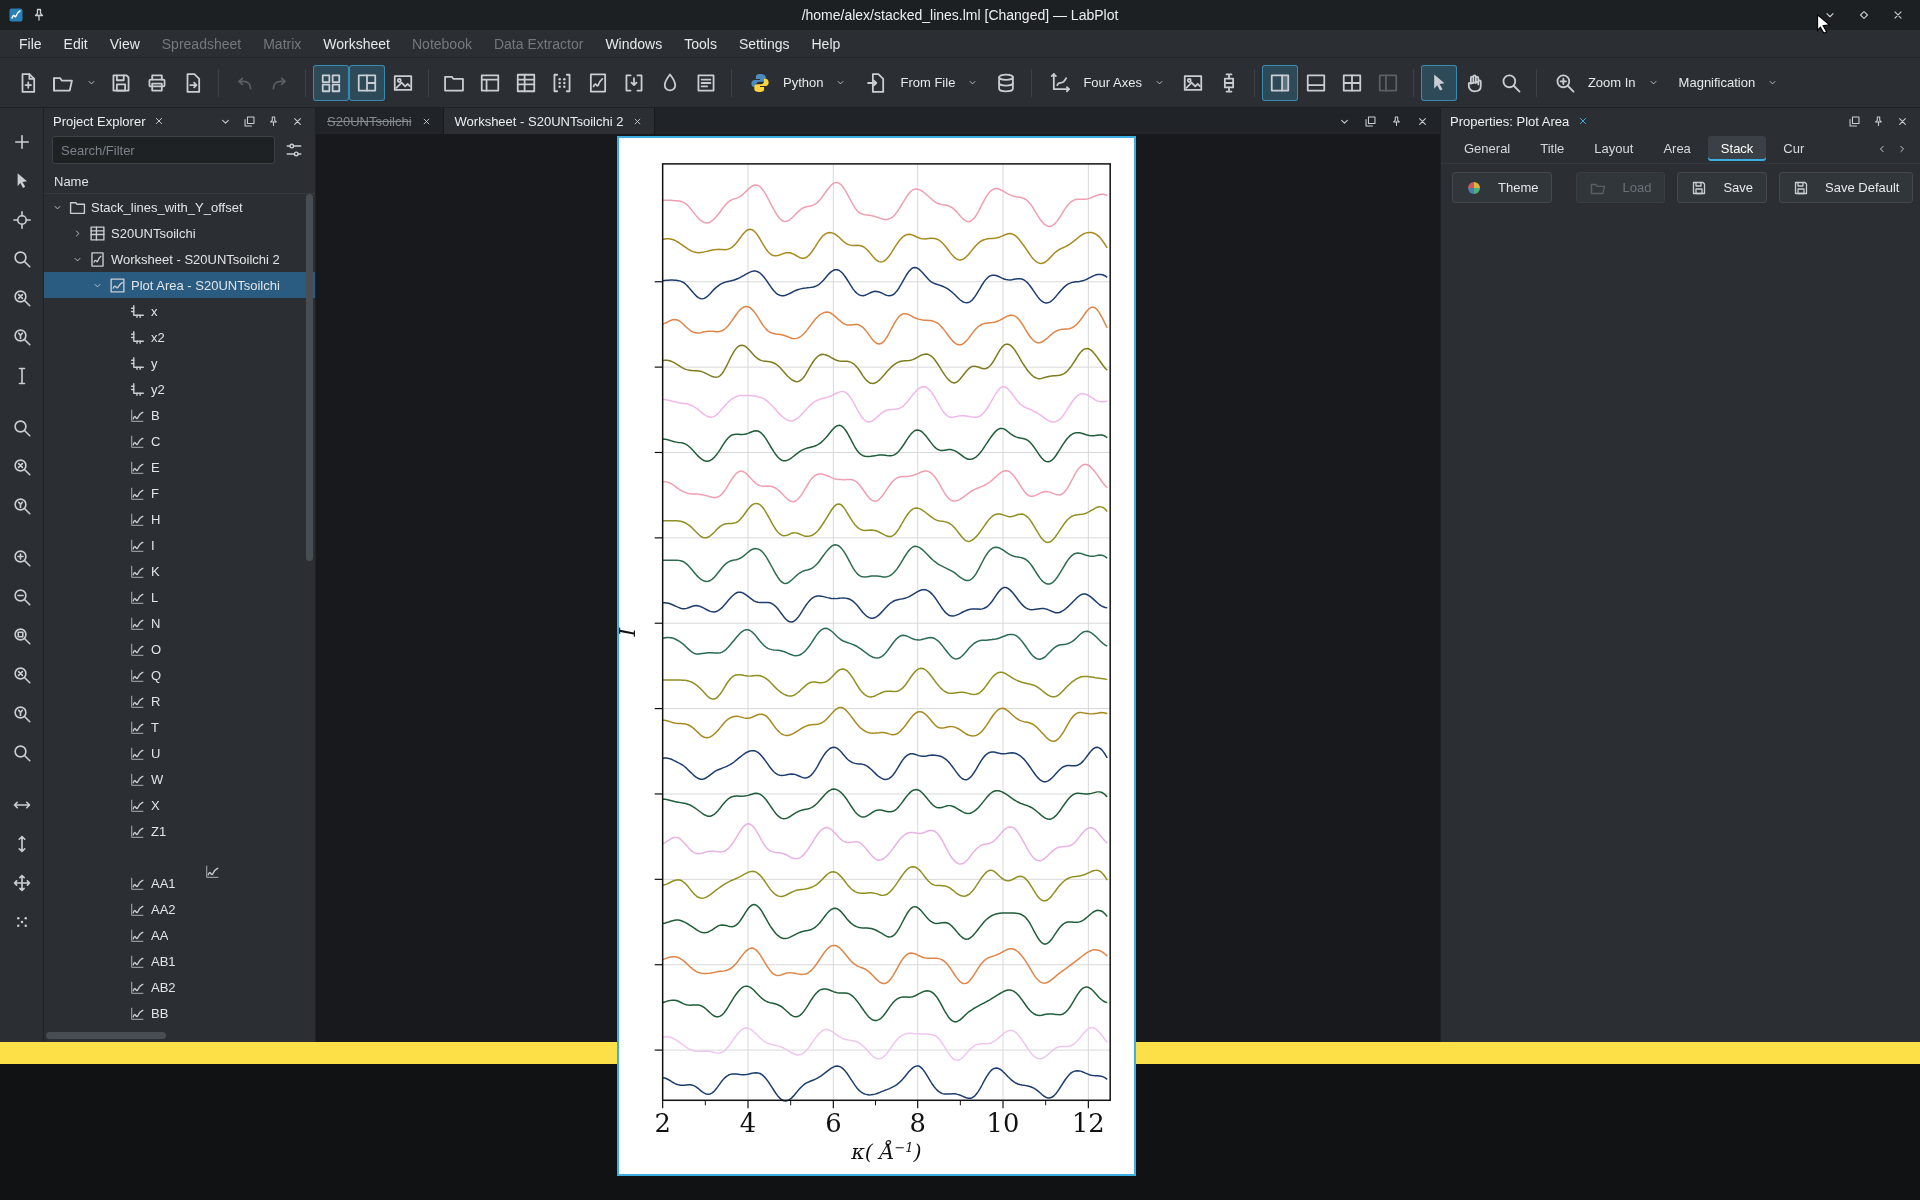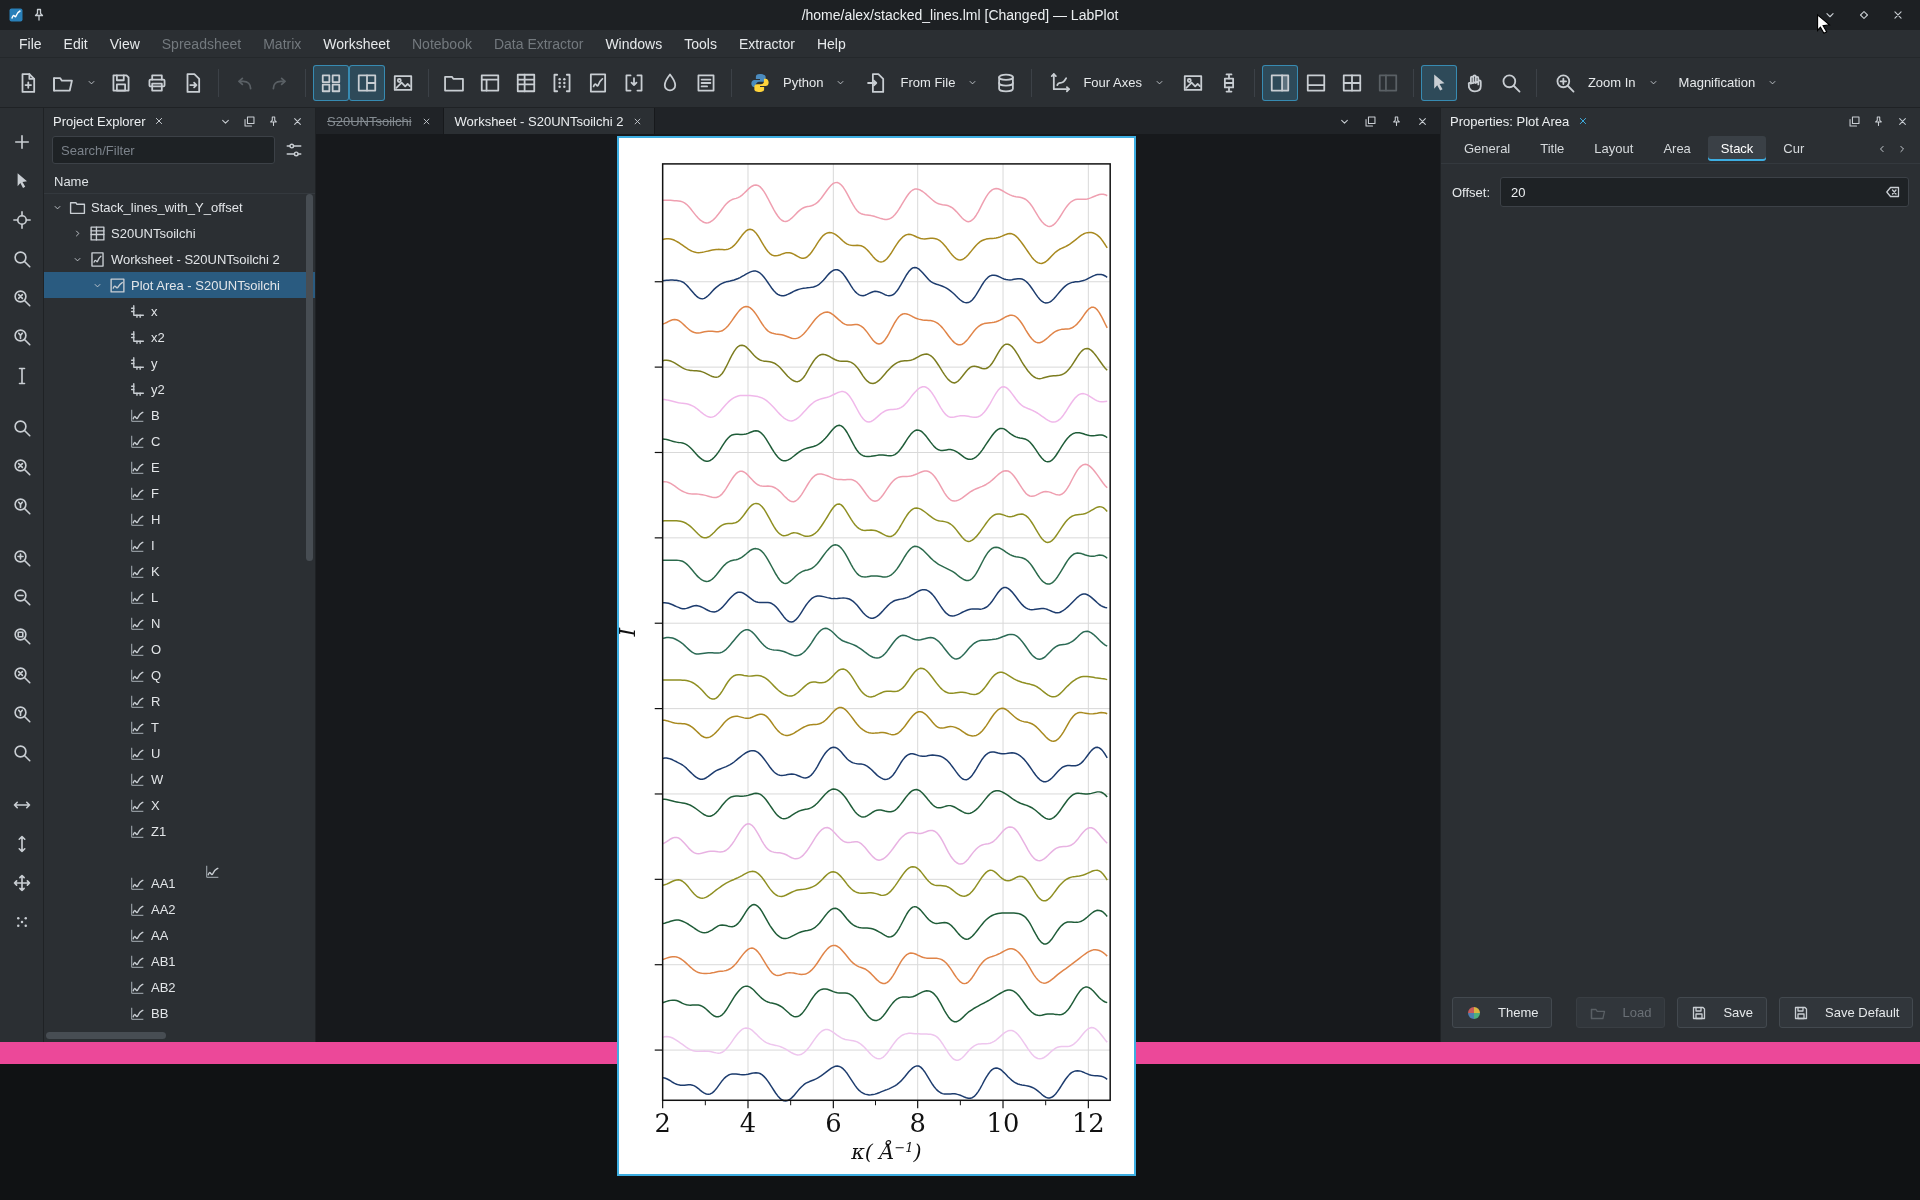--- a/index.html
+++ b/index.html
@@ -4,7 +4,7 @@
 <style>
   *{box-sizing:border-box;margin:0;padding:0}
   html,body{width:1920px;height:1200px;overflow:hidden;background:#101214}
-  .app{position:absolute;inset:0;width:1920px;height:1064px;background:#ec4899;
+  .app{position:absolute;inset:0;width:1920px;height:1064px;background:#fde047;
        font-family:"Liberation Sans",sans-serif;color:#e6e9eb;font-size:13px;-webkit-user-select:none}
 
   .icon{display:inline-block;width:16px;height:16px;flex:0 0 auto}

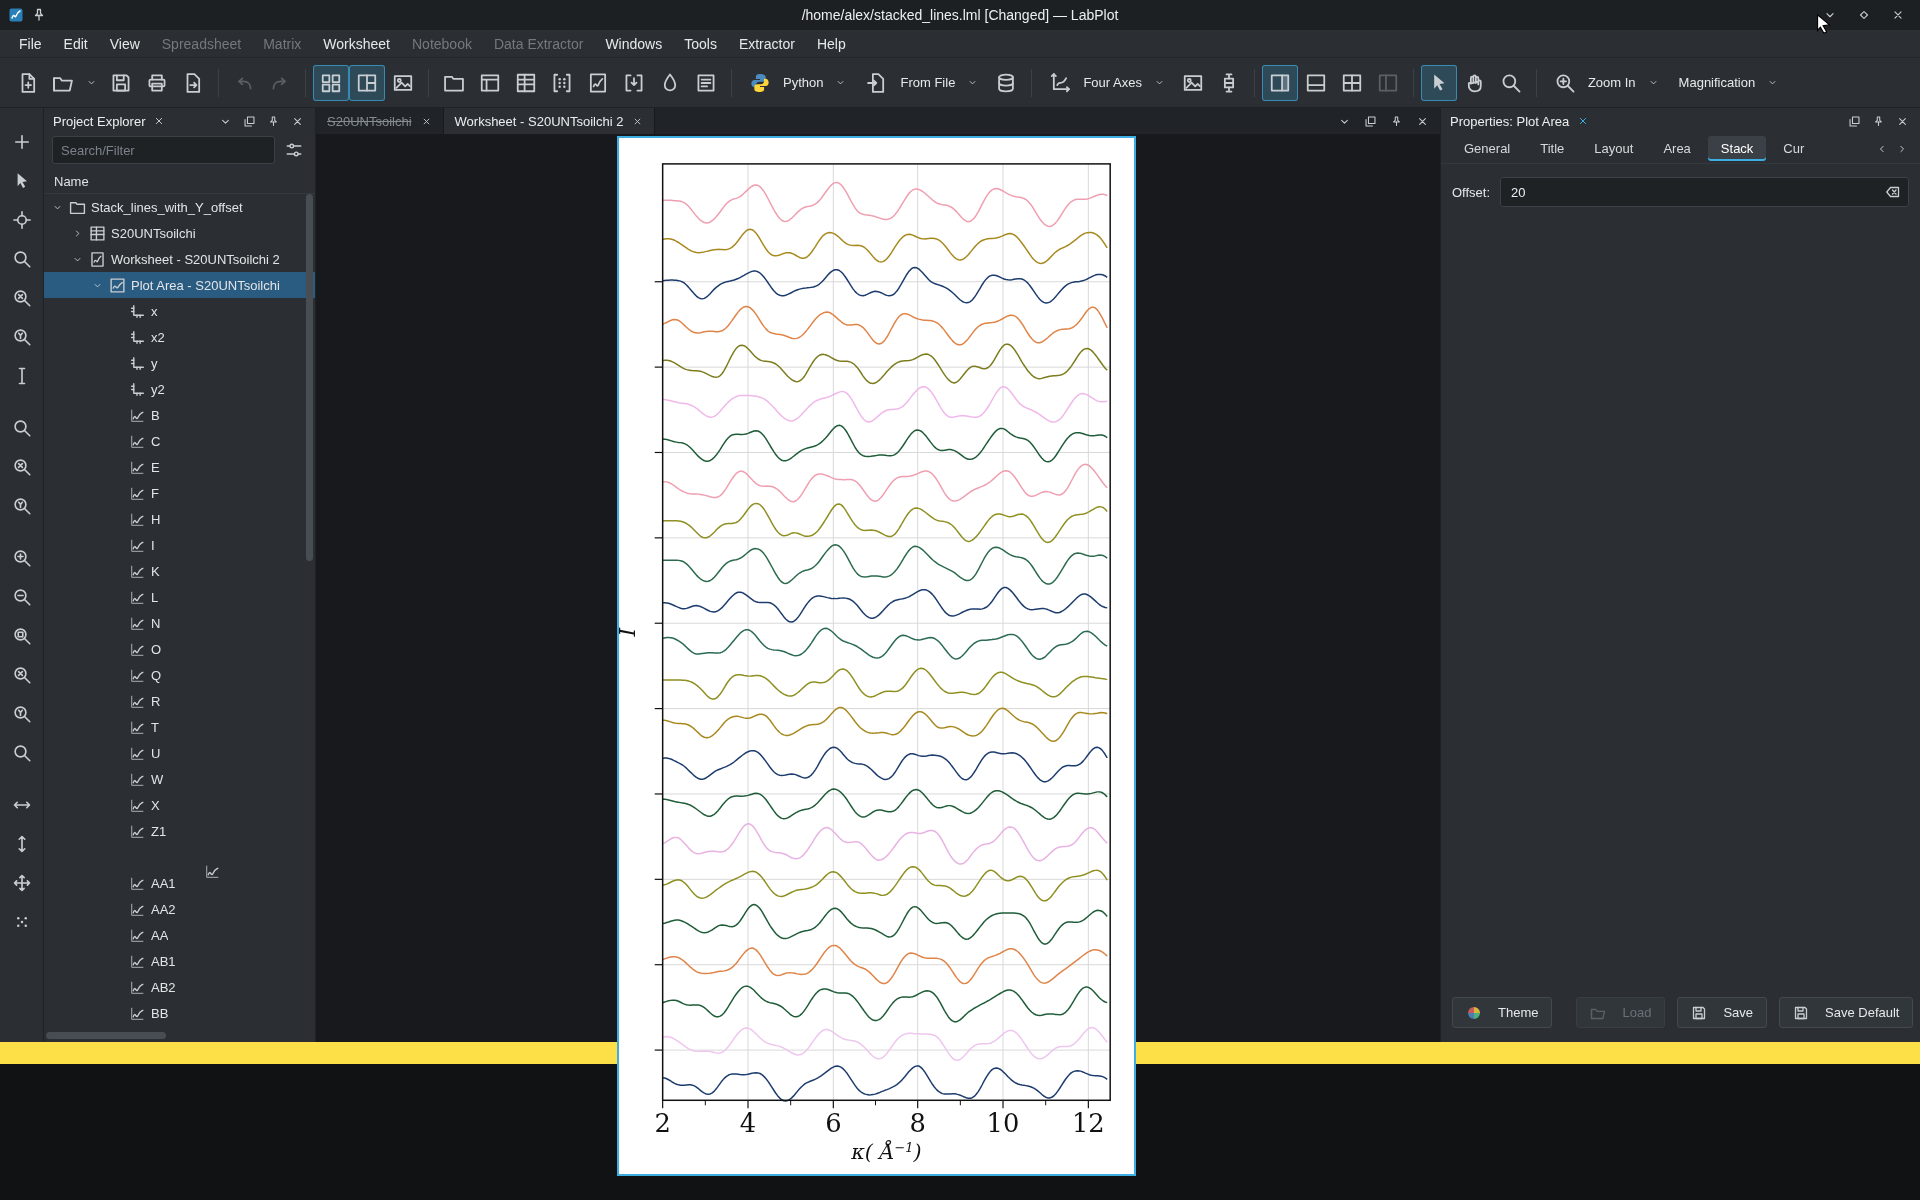--- a/index.html
+++ b/index.html
@@ -184,7 +184,7 @@
       <span class="menu-item disabled">Data Extractor</span>
       <span class="menu-item">Windows</span>
       <span class="menu-item">Tools</span>
-      <span class="menu-item">Extractor</span>
+      <span class="menu-item">Settings</span>
       <span class="menu-item">Help</span>
     </div>
   <div class="toolbar" id="toolbar">

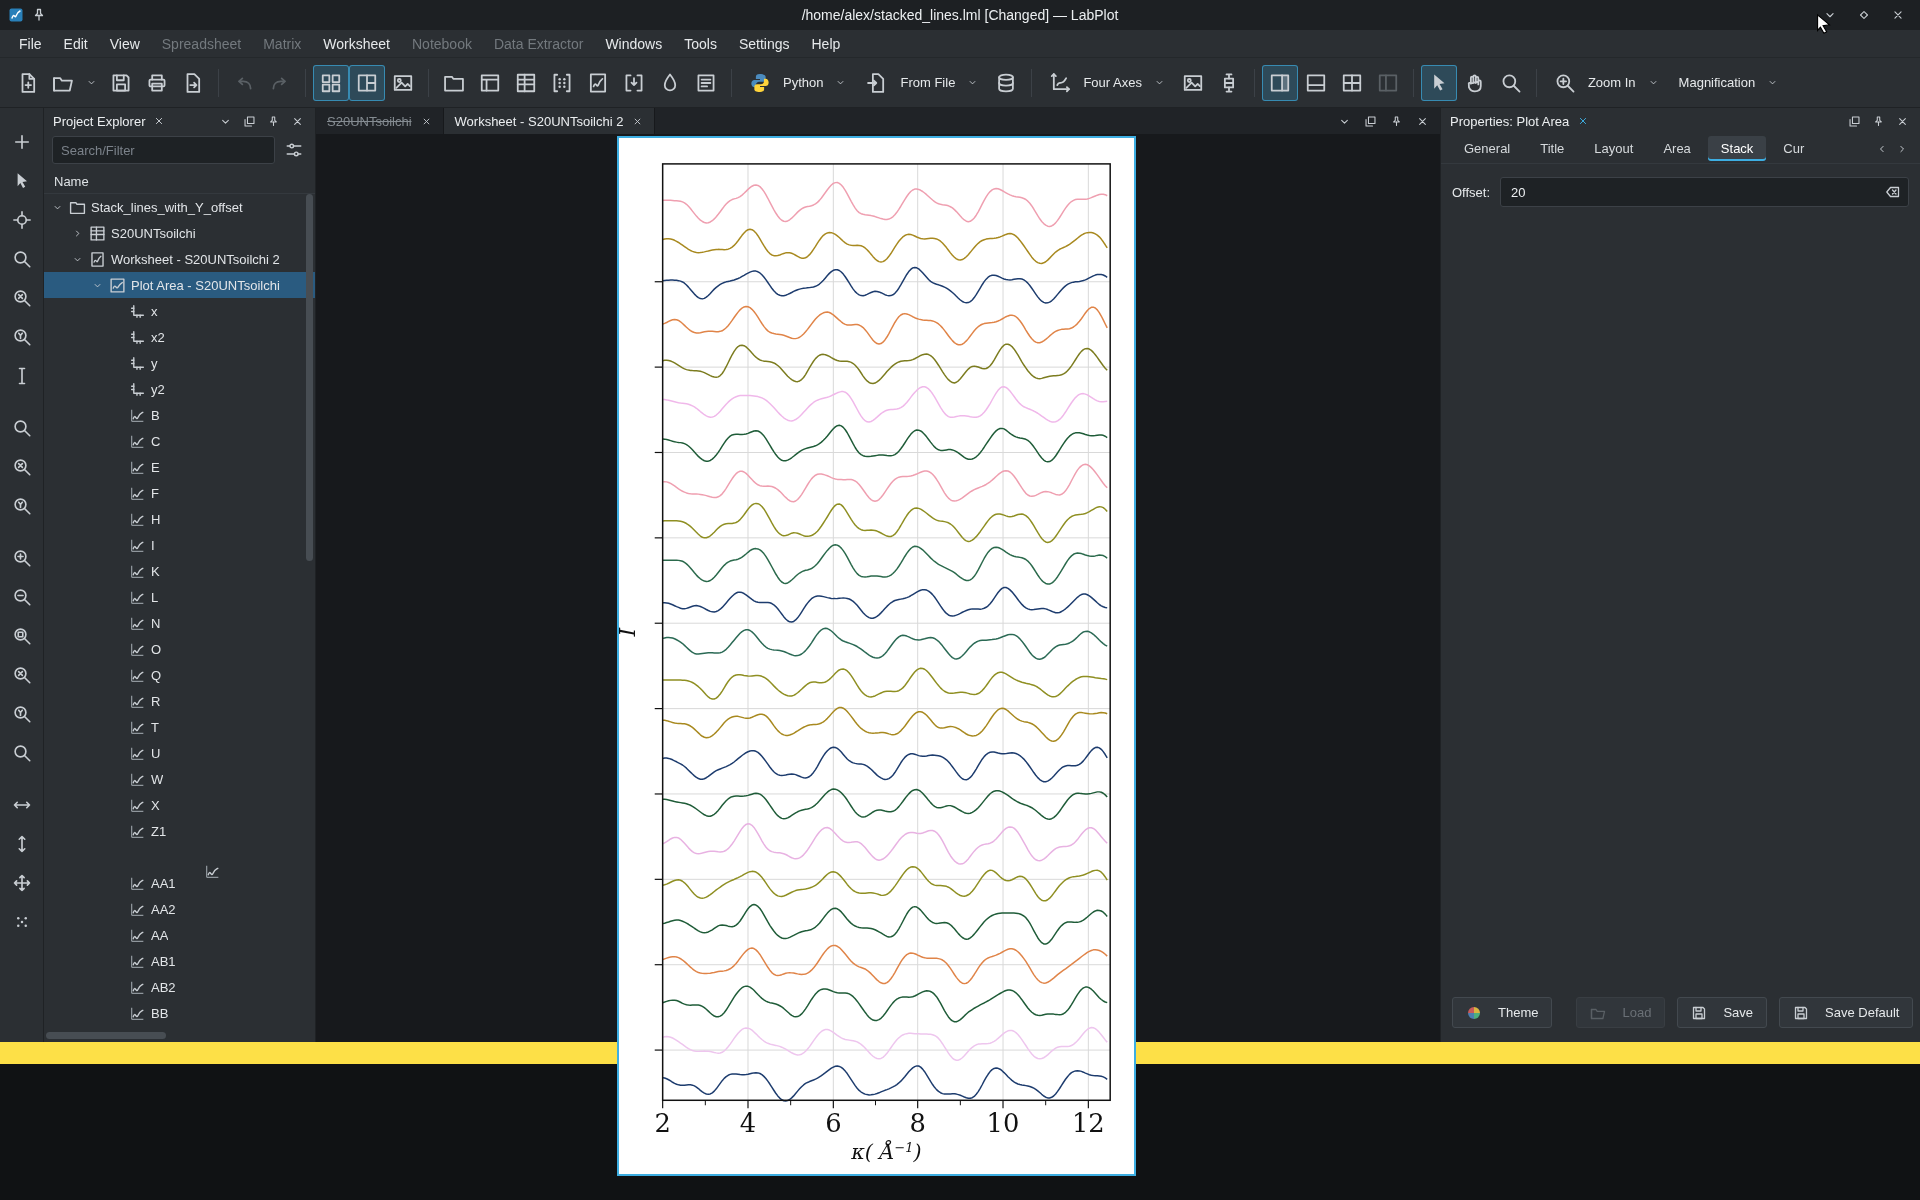--- a/index.html
+++ b/index.html
@@ -1319,22 +1319,6 @@
             </span>
           </span>
         </div>
-      <div class="props-body">
-        <div class="offset-row">
-          <span class="offset-label">Offset:</span>
-          <span class="offset-input-wrap">
-            <input class="offset-input" value="20" style="">
-            <span class="clear-btn" id="clearbtn">
-                <span class="icon">
-                  <svg viewBox="0 0 16 16">
-                    <path class="s" d="M5.5 3.5h8v9h-8L1.8 8z"></path>
-                    <path class="s" d="M7.5 6 11 10M11 6 7.5 10"></path>
-                  </svg>
-                </span>
-              </span>
-          </span>
-        </div>
-      </div>
       <div class="props-footer" id="props-footer">
           <div class="pf-btn">
             <span class="icon">

